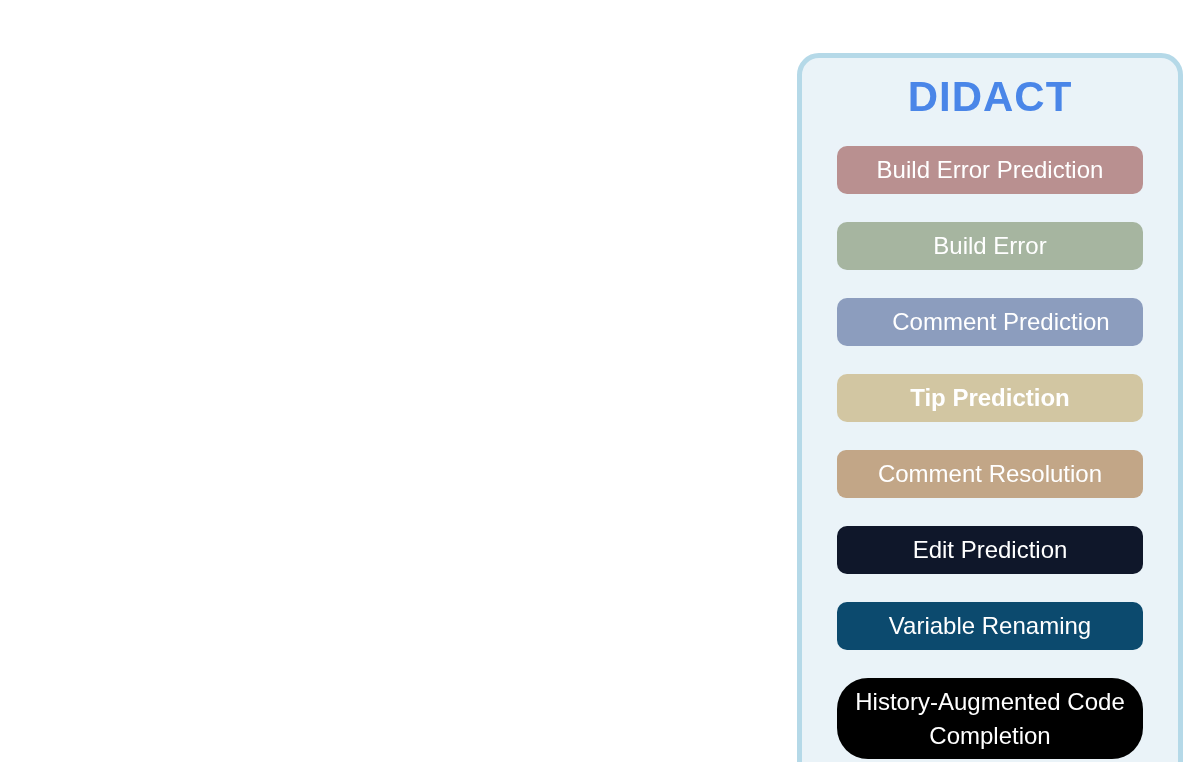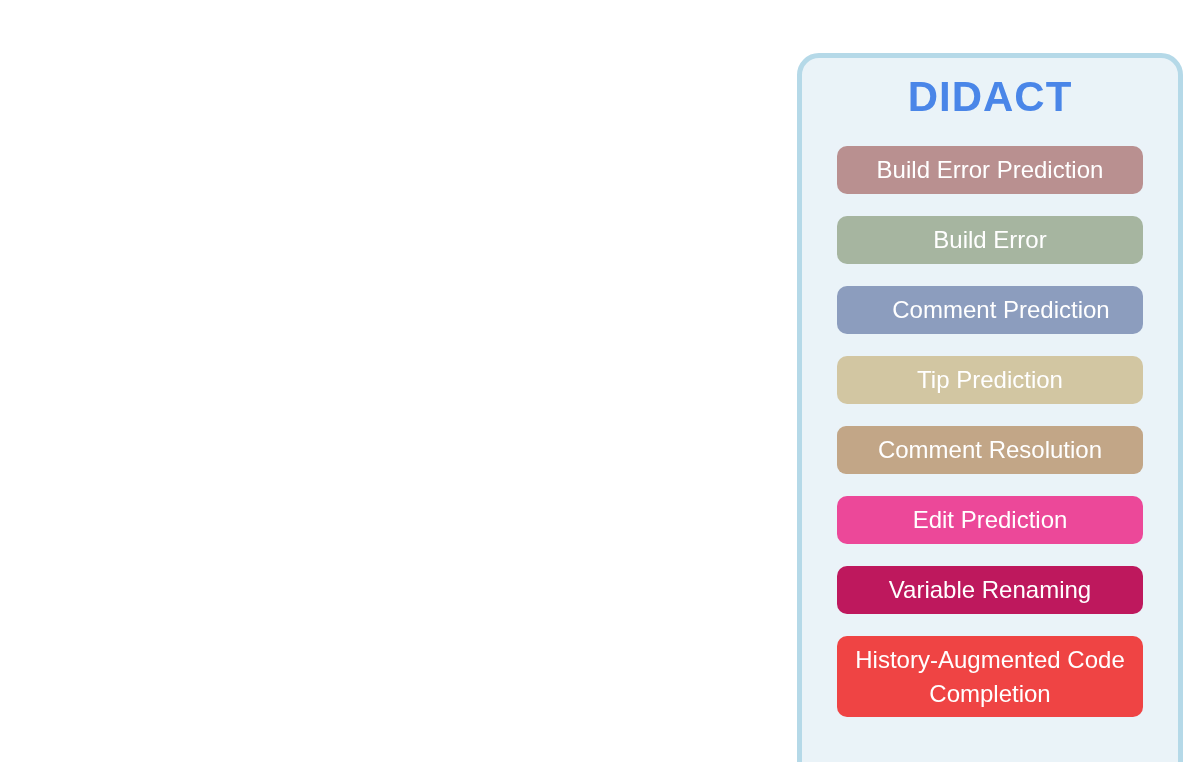--- a/index.html
+++ b/index.html
@@ -39,7 +39,7 @@
     display: flex;
     flex-direction: column;
     align-items: center;
-    gap: 22px;
+    gap: 28px;
   }
   .task-pill {
     width: 306px;

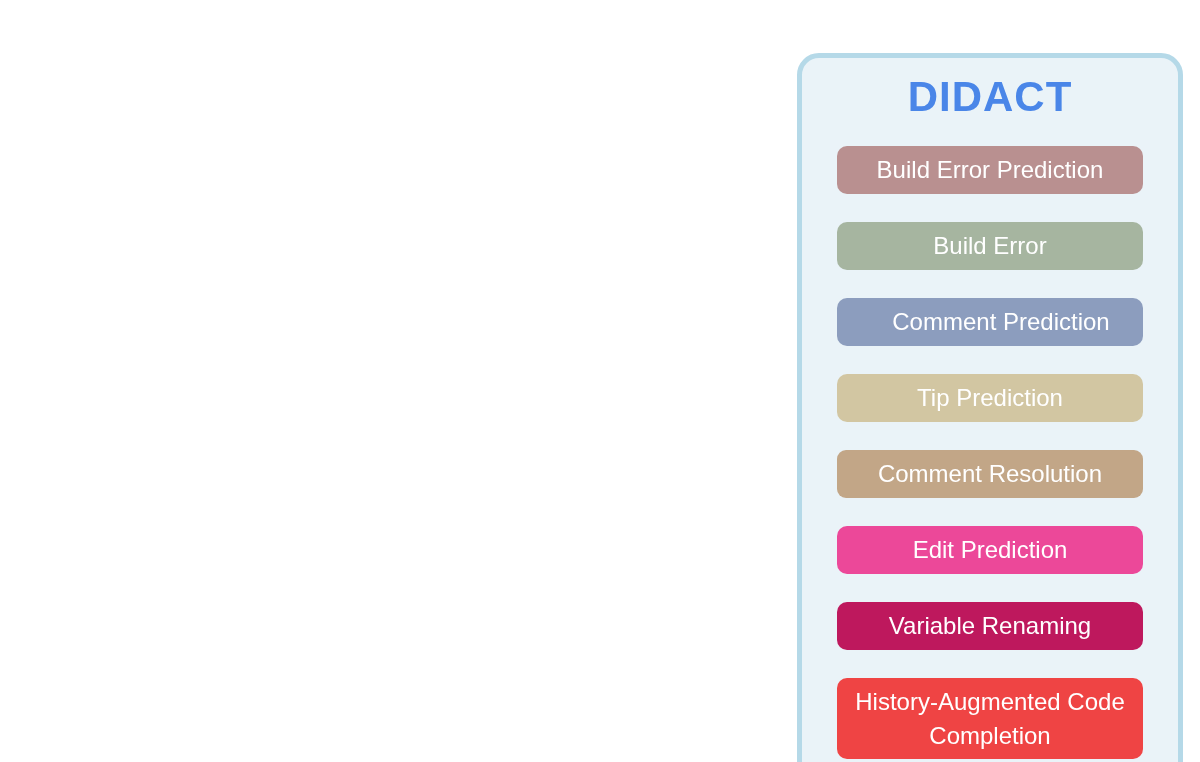--- a/index.html
+++ b/index.html
@@ -65,7 +65,7 @@
       <div class="task-pill" style="background-color: rgb(185, 144, 144);">Build Error Prediction</div>
       <div class="task-pill" style="background-color: rgb(166, 181, 160);">Build Error</div>
       <div class="task-pill" style="background-color: rgb(140, 157, 190); padding-left: 36px;">Comment Prediction</div>
-      <div class="task-pill" style="background-color: rgb(210, 198, 162);">Tip Prediction</div>
+      <div class="task-pill" style="background-color: rgb(210, 198, 162); font-weight: bold;">Tip Prediction</div>
       <div class="task-pill" style="background-color: rgb(194, 166, 135); border-radius: 9px;">Comment Resolution</div>
       <div class="task-pill" style="background-color: #ec4899;">Edit Prediction</div>
       <div class="task-pill" style="background-color: #be185d;">Variable Renaming</div>

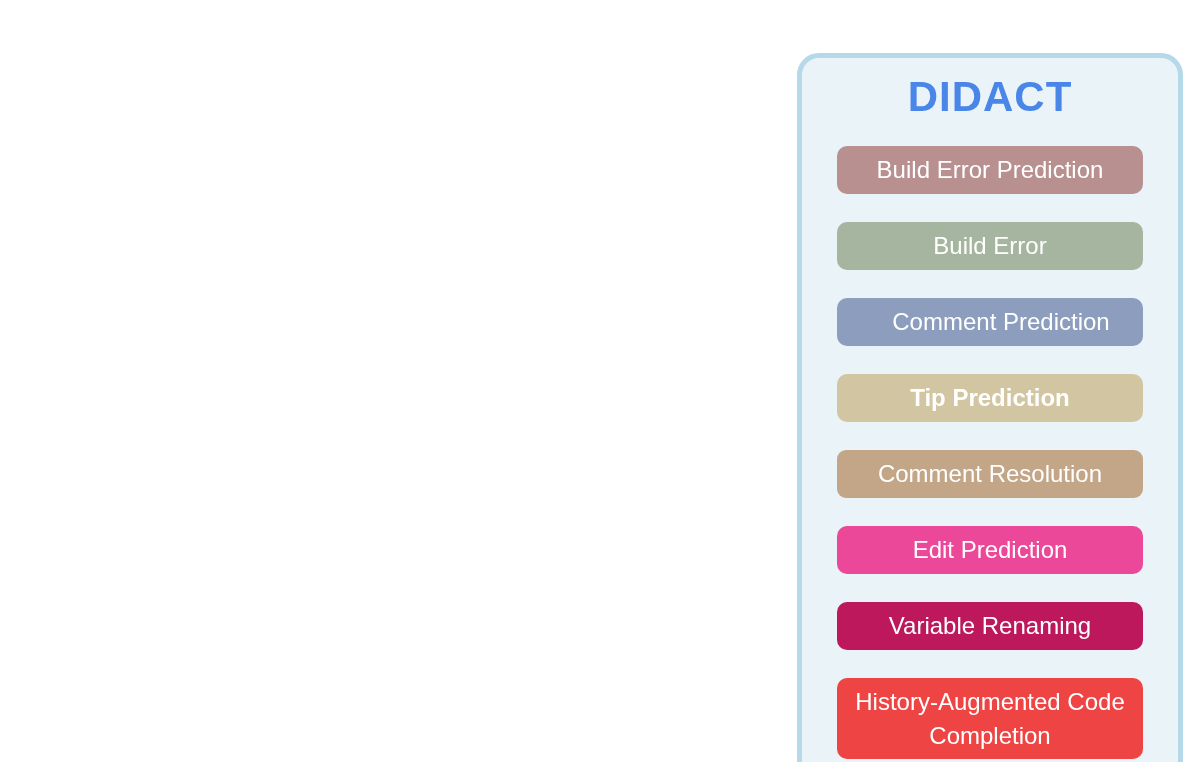--- a/index.html
+++ b/index.html
@@ -67,7 +67,7 @@
       <div class="task-pill" style="background-color: rgb(140, 157, 190); padding-left: 36px;">Comment Prediction</div>
       <div class="task-pill" style="background-color: rgb(210, 198, 162); font-weight: bold;">Tip Prediction</div>
       <div class="task-pill" style="background-color: rgb(194, 166, 135); border-radius: 9px;">Comment Resolution</div>
-      <div class="task-pill" style="background-color: #ec4899;">Edit Prediction</div>
+      <div class="task-pill" style="background-color: #0f172a;">Edit Prediction</div>
       <div class="task-pill" style="background-color: #be185d;">Variable Renaming</div>
       <div class="task-pill" style="background-color: #ef4444;">History-Augmented Code Completion</div>
     </div>

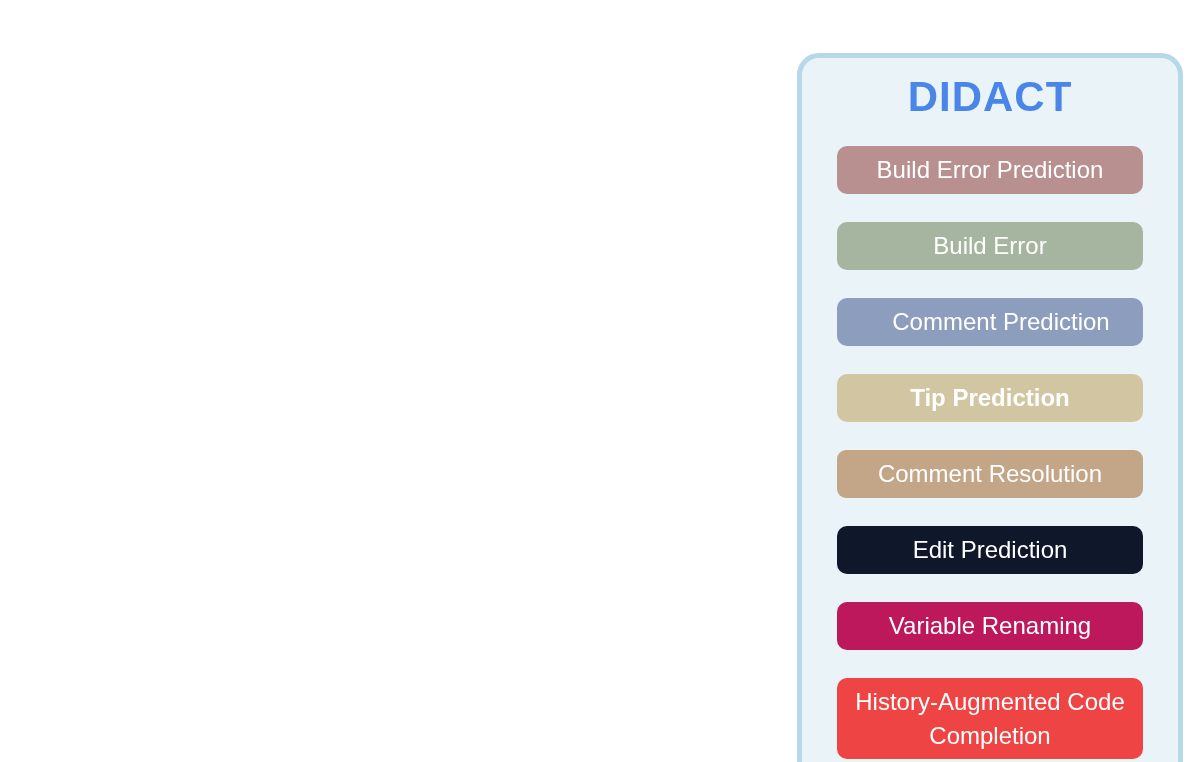--- a/index.html
+++ b/index.html
@@ -68,7 +68,7 @@
       <div class="task-pill" style="background-color: rgb(210, 198, 162); font-weight: bold;">Tip Prediction</div>
       <div class="task-pill" style="background-color: rgb(194, 166, 135); border-radius: 9px;">Comment Resolution</div>
       <div class="task-pill" style="background-color: #0f172a;">Edit Prediction</div>
-      <div class="task-pill" style="background-color: #be185d;">Variable Renaming</div>
+      <div class="task-pill" style="background-color: #0c4a6e;">Variable Renaming</div>
       <div class="task-pill" style="background-color: #ef4444;">History-Augmented Code Completion</div>
     </div>
   </div>

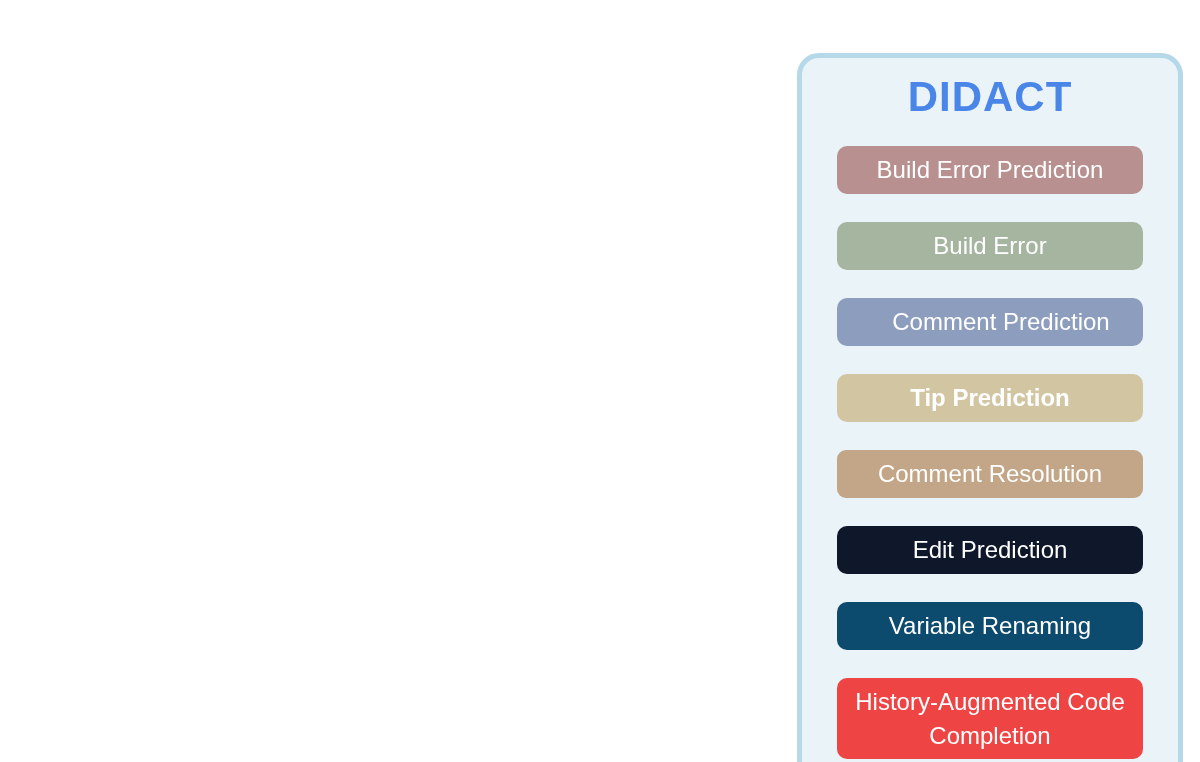--- a/index.html
+++ b/index.html
@@ -69,7 +69,7 @@
       <div class="task-pill" style="background-color: rgb(194, 166, 135); border-radius: 9px;">Comment Resolution</div>
       <div class="task-pill" style="background-color: #0f172a;">Edit Prediction</div>
       <div class="task-pill" style="background-color: #0c4a6e;">Variable Renaming</div>
-      <div class="task-pill" style="background-color: #ef4444;">History-Augmented Code Completion</div>
+      <div class="task-pill" style="background-color: #000000; border-radius: 31px;">History-Augmented Code Completion</div>
     </div>
   </div>
 </div>

